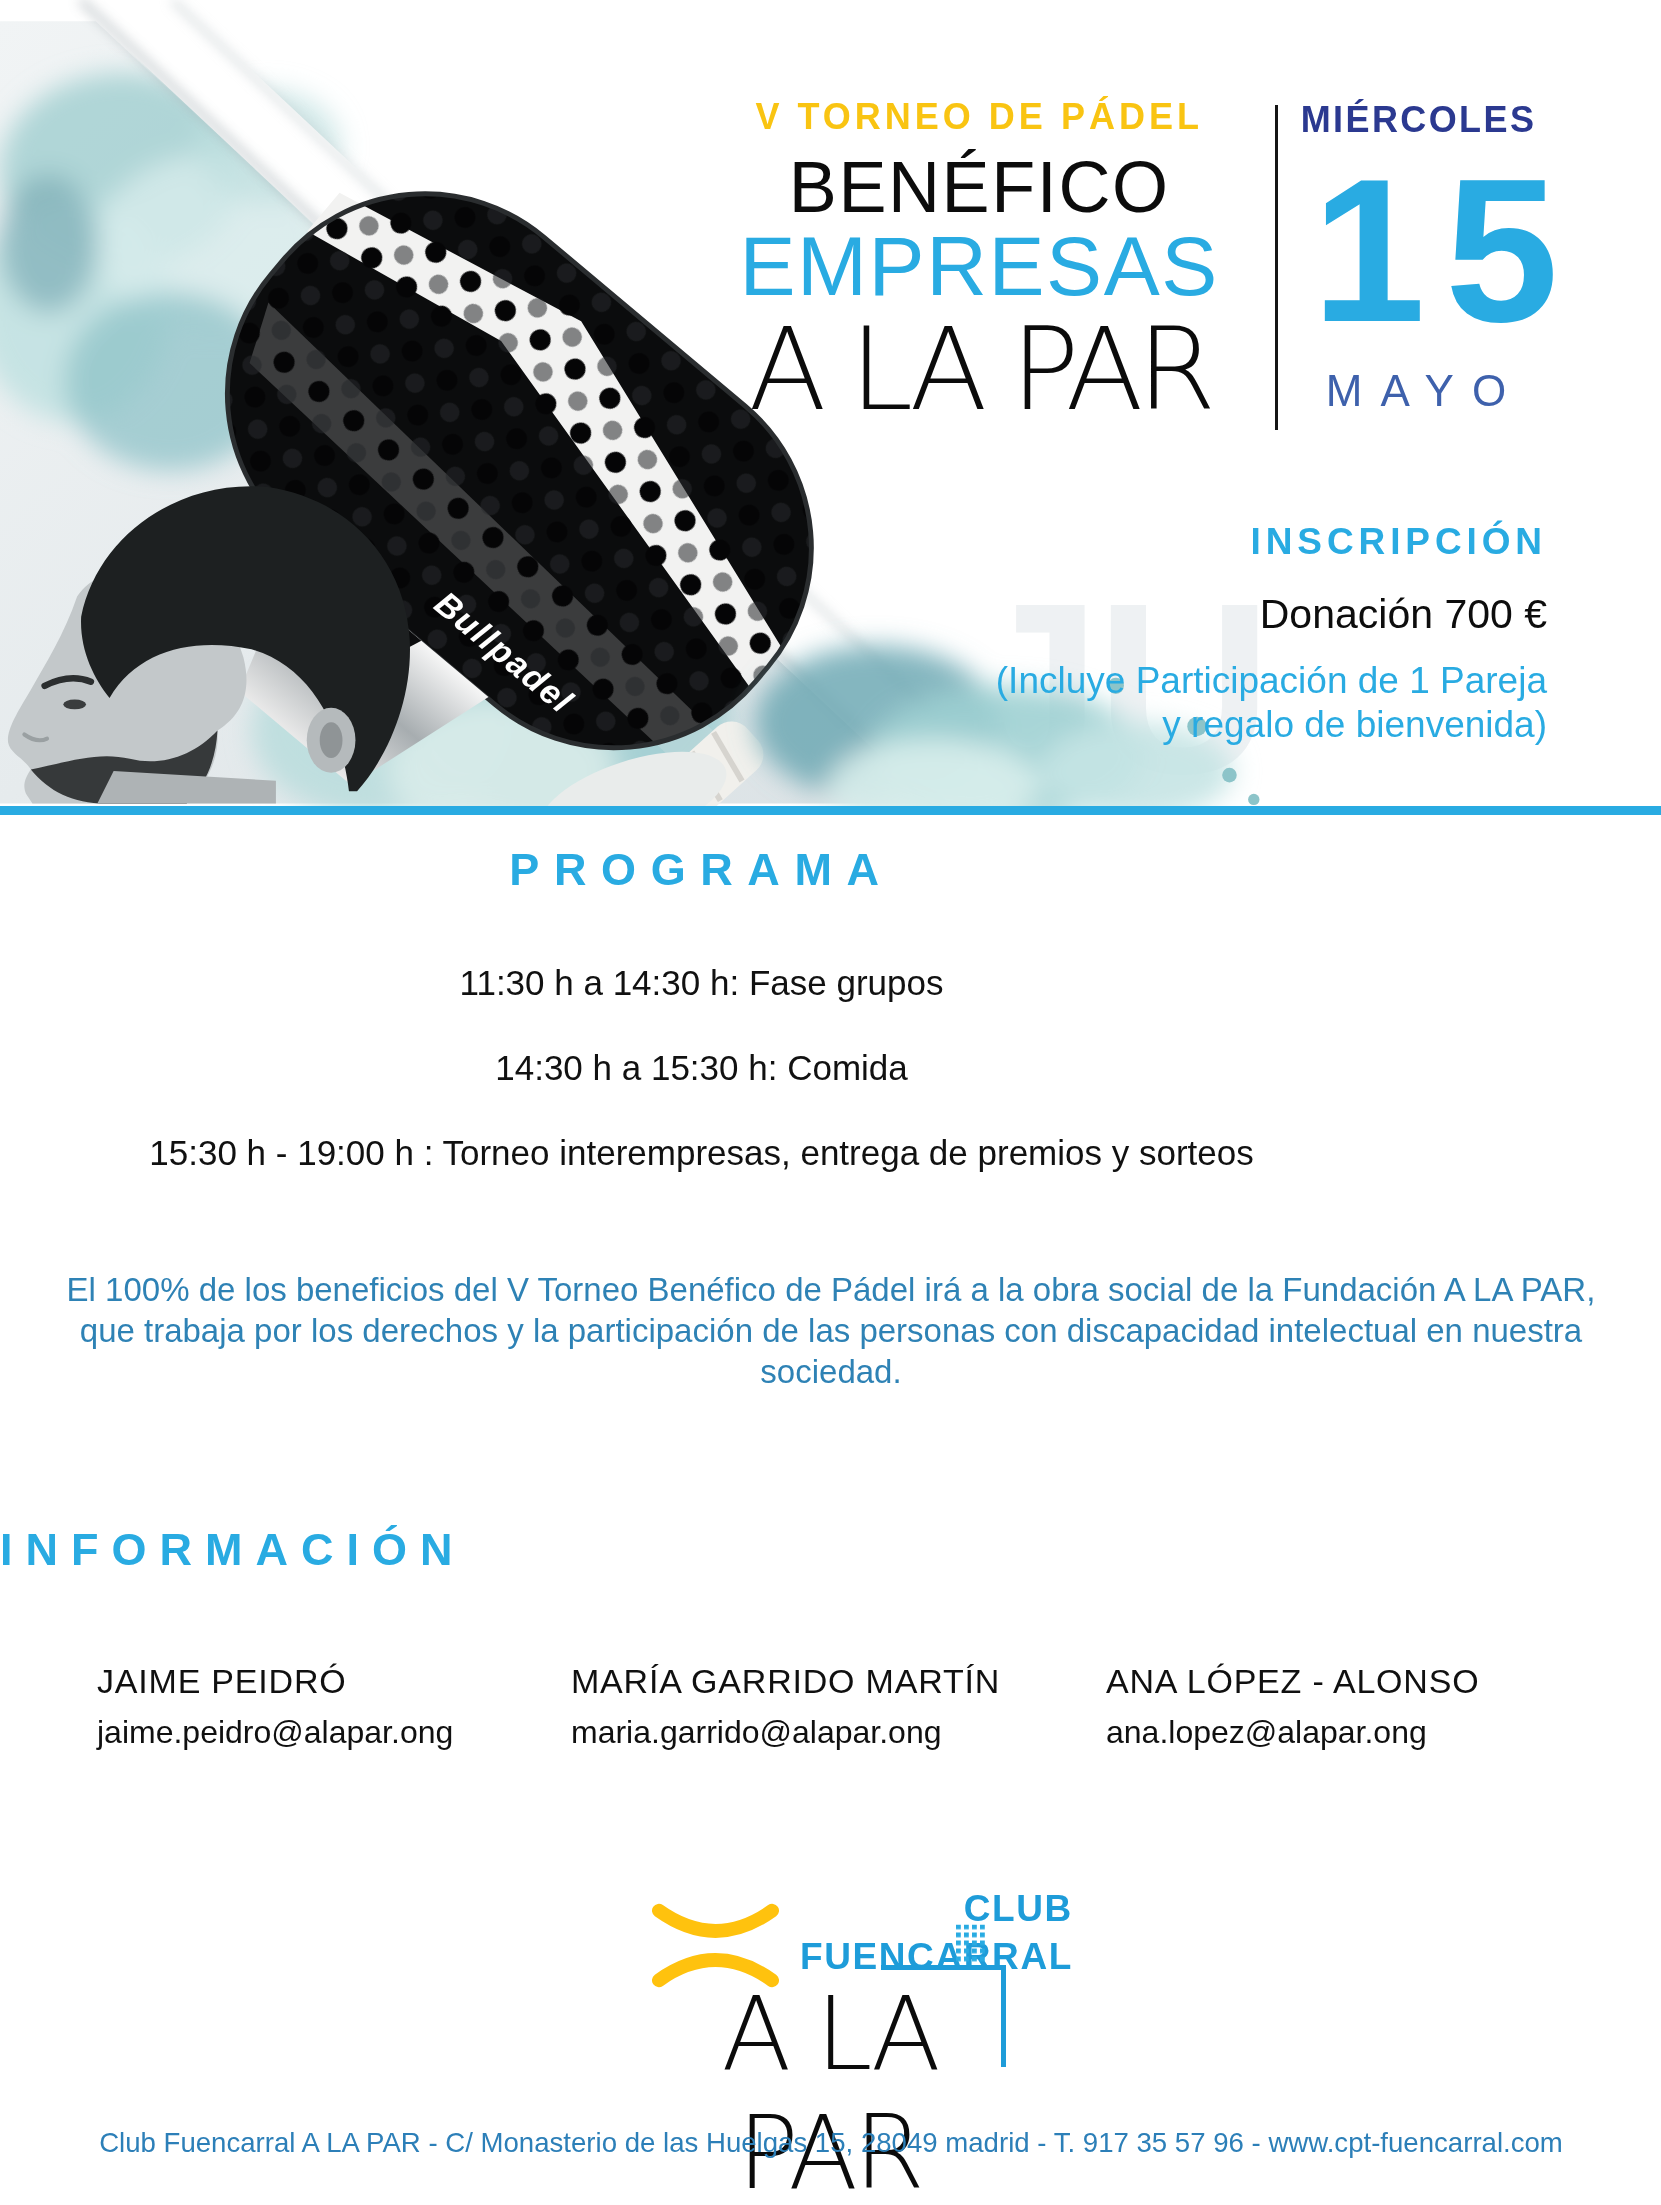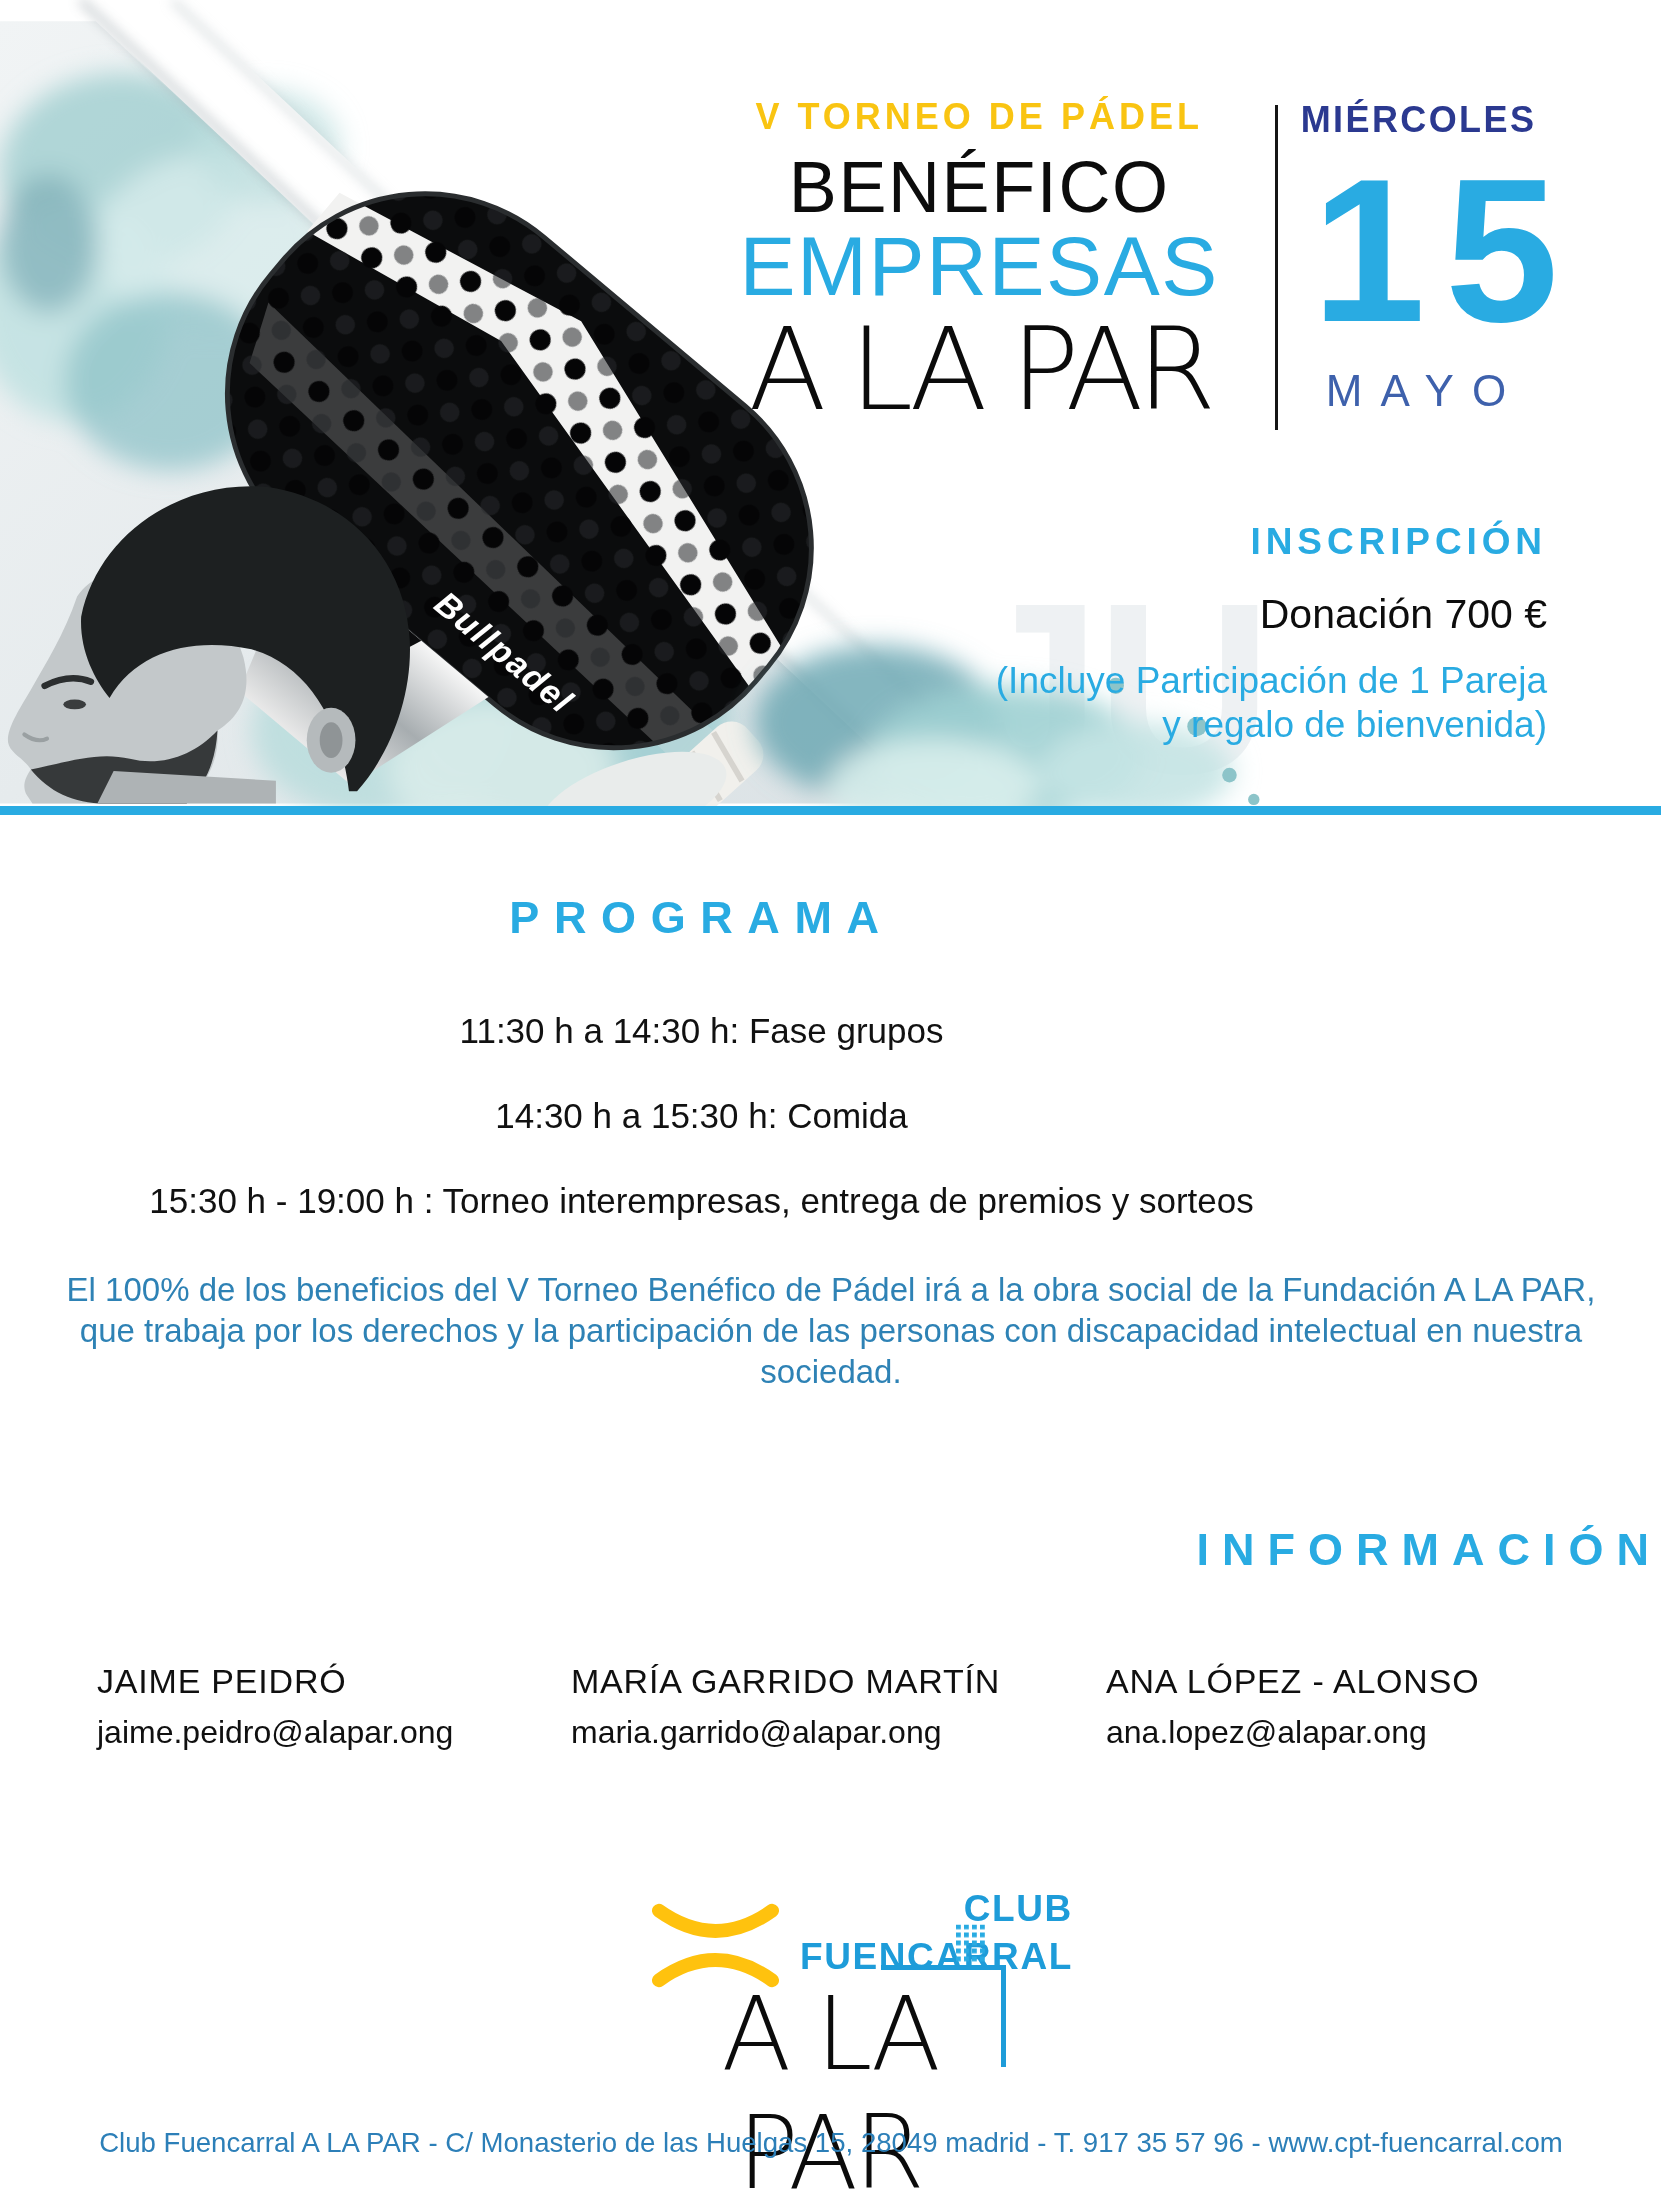--- a/index.html
+++ b/index.html
@@ -28,7 +28,7 @@
   .note{font-size:37px;font-weight:400;color:#29ABE2;line-height:1.2;}
 
   
-  .program{position:absolute;top:892px;left:0;width:1403px;text-align:center;}
+  .program{position:absolute;top:844px;left:0;width:1403px;text-align:center;}
   .prog-heading{font-size:45px;font-weight:700;letter-spacing:14.6px;color:#29ABE2;}
   .prog-items{margin-top:67px;}
   .prog-item{font-size:35px;font-weight:500;color:#111111;margin-bottom:45px;}

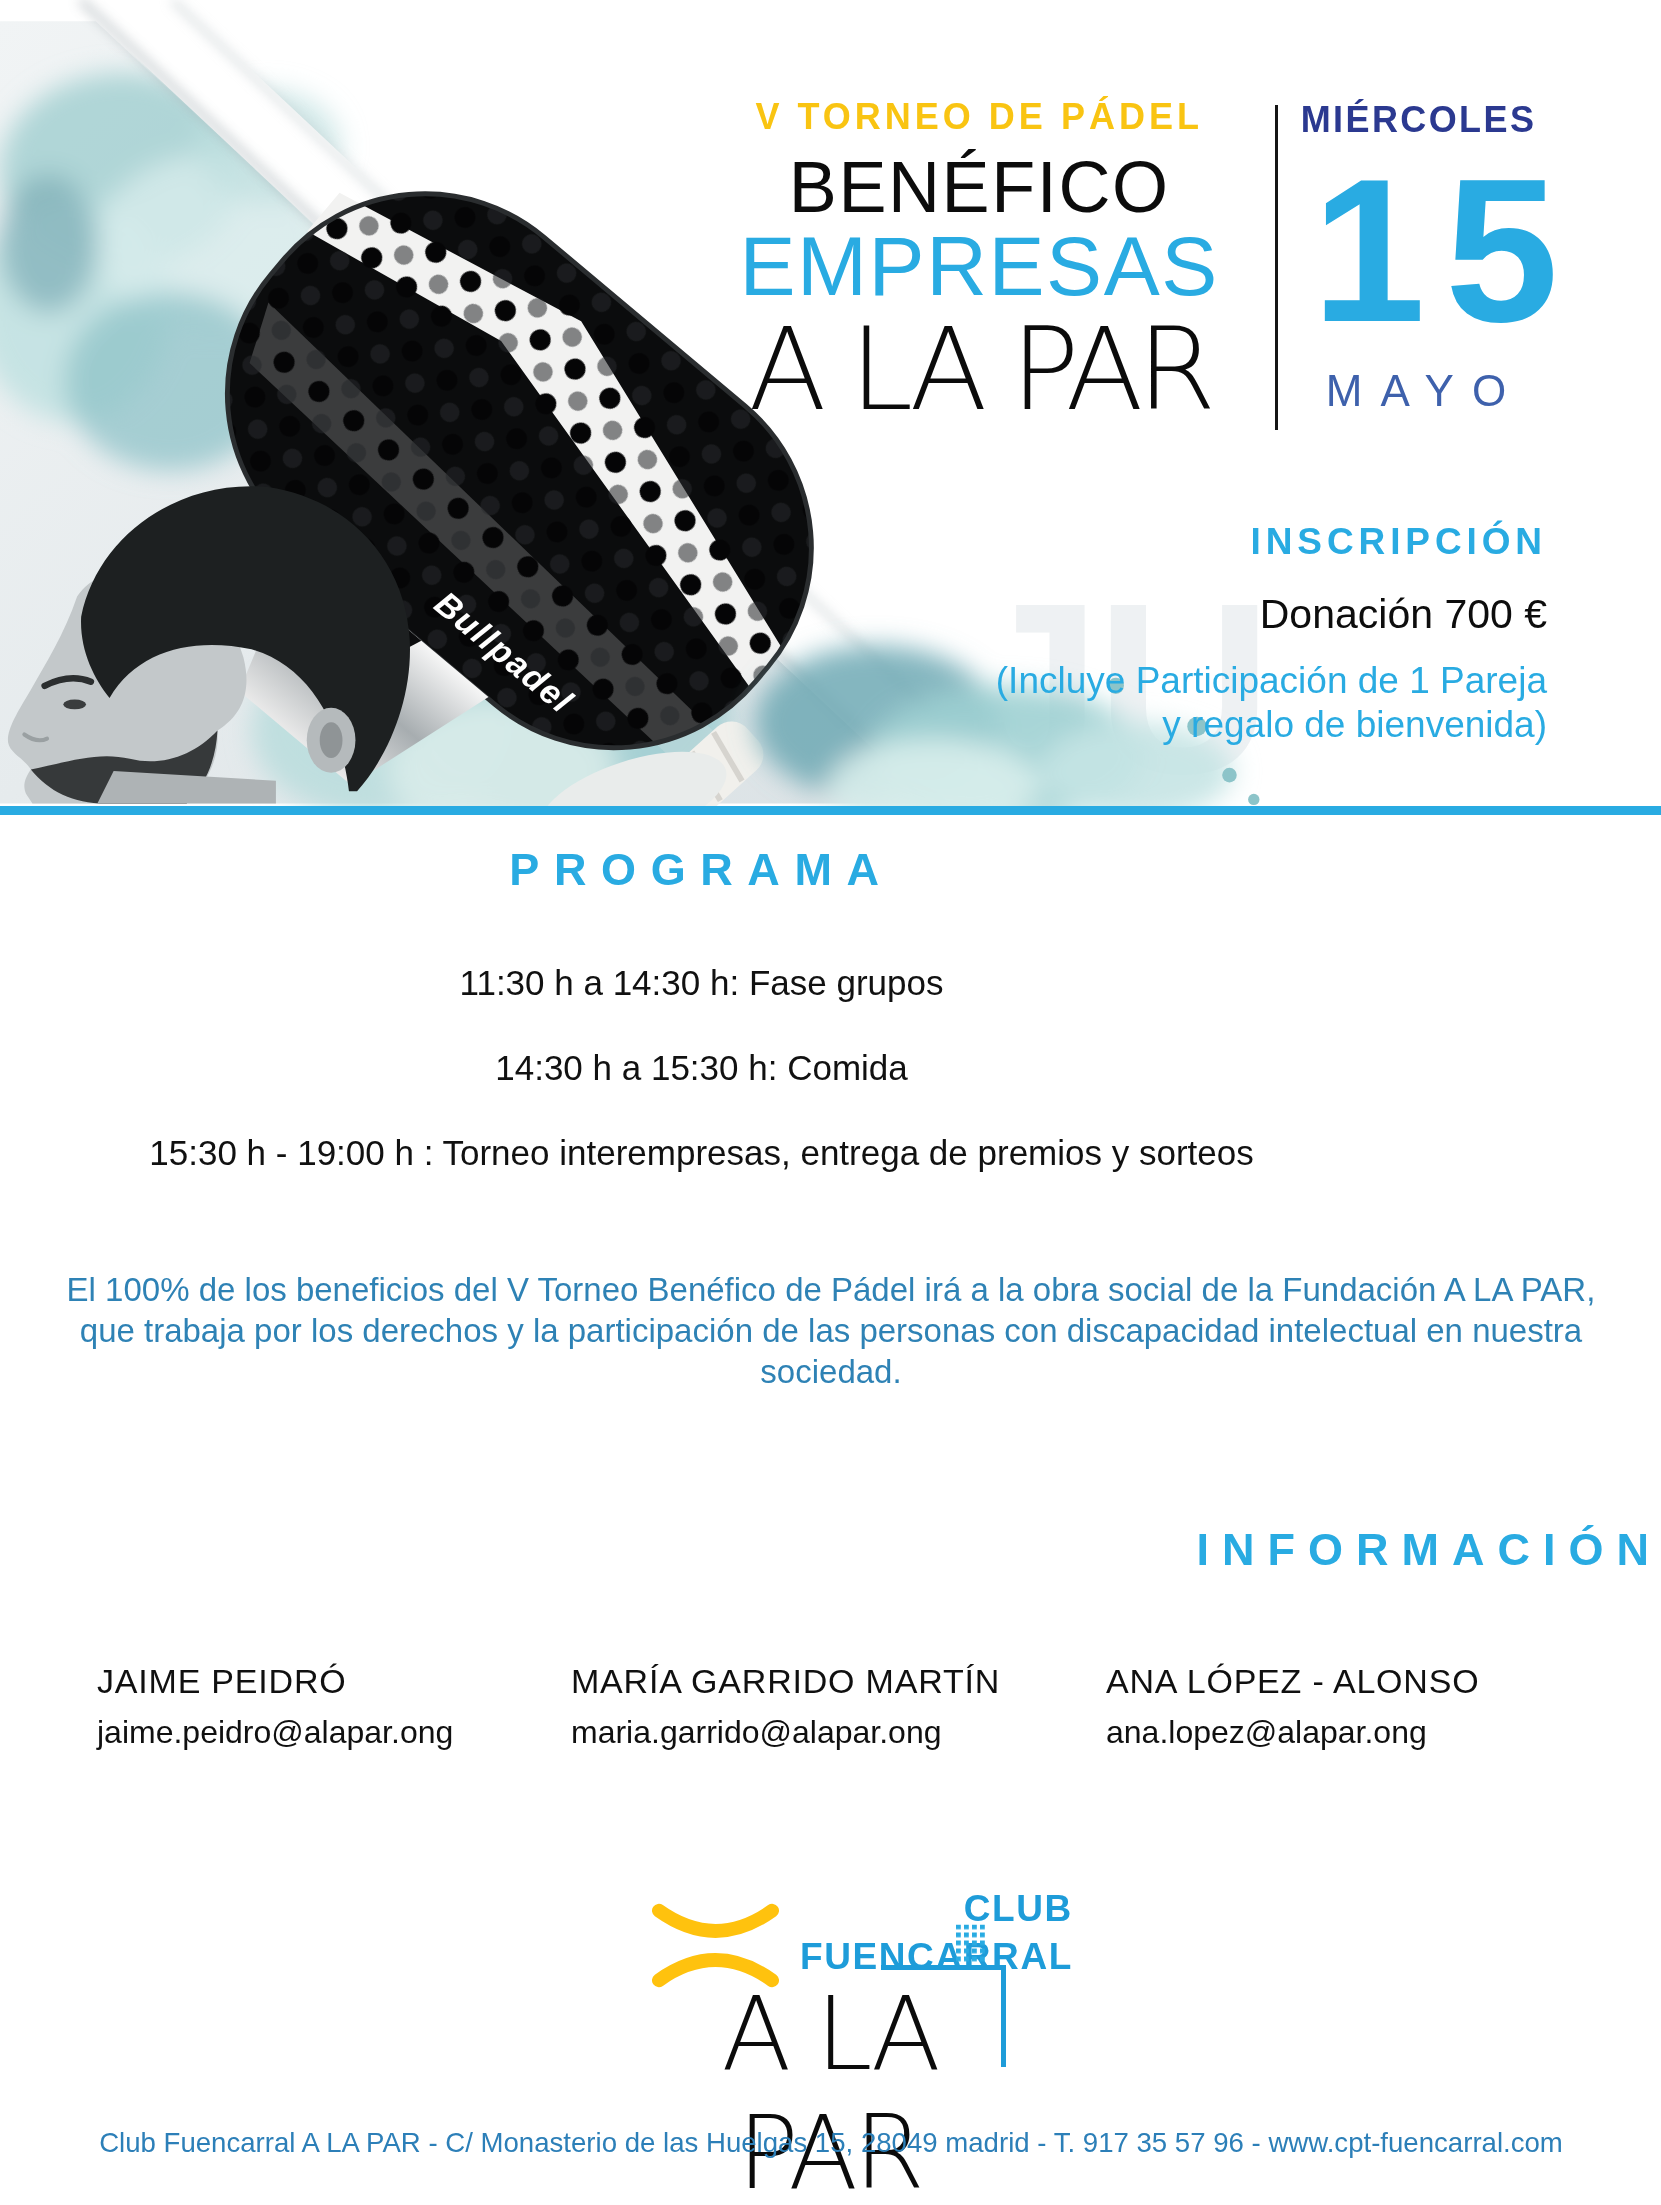--- a/index.html
+++ b/index.html
@@ -38,7 +38,7 @@
            font-size:33px;font-weight:500;color:#2E82B5;line-height:1.24;}
 
   
-  .info-heading{position:absolute;top:1524px;left:0;width:1662px;text-align:right;
+  .info-heading{position:absolute;top:1524px;left:0;width:1662px;text-align:left;
                 font-size:45px;font-weight:700;letter-spacing:13px;color:#29ABE2;}
   .contact{position:absolute;top:1662px;text-align:left;}
   .contact.c1{left:97px;width:471px;}

